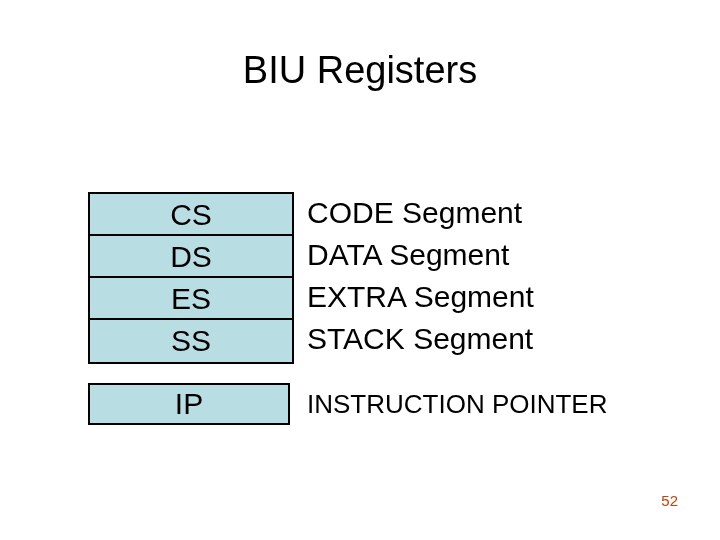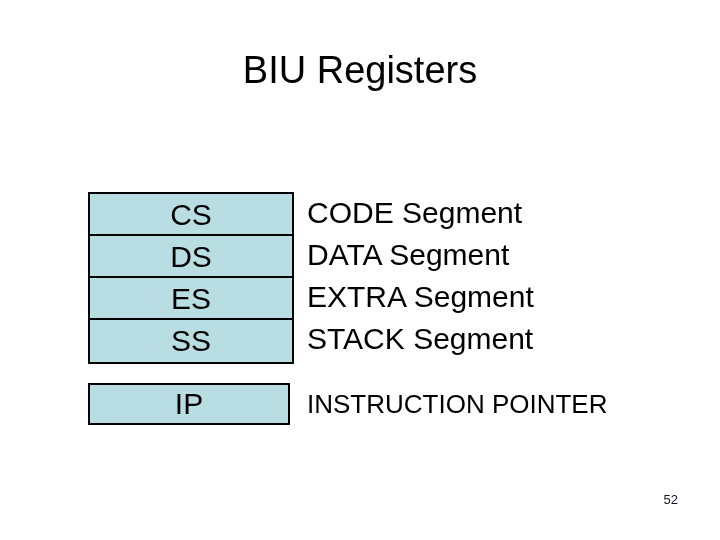--- a/index.html
+++ b/index.html
@@ -122,8 +122,8 @@
     position: absolute;
     right: 42px;
     top: 492px;
-    font-size: 13px;
-    color: #0f172a;
+    font-size: 15px;
+    color: #c2410c;
     text-align: right;
   }
 </style>

